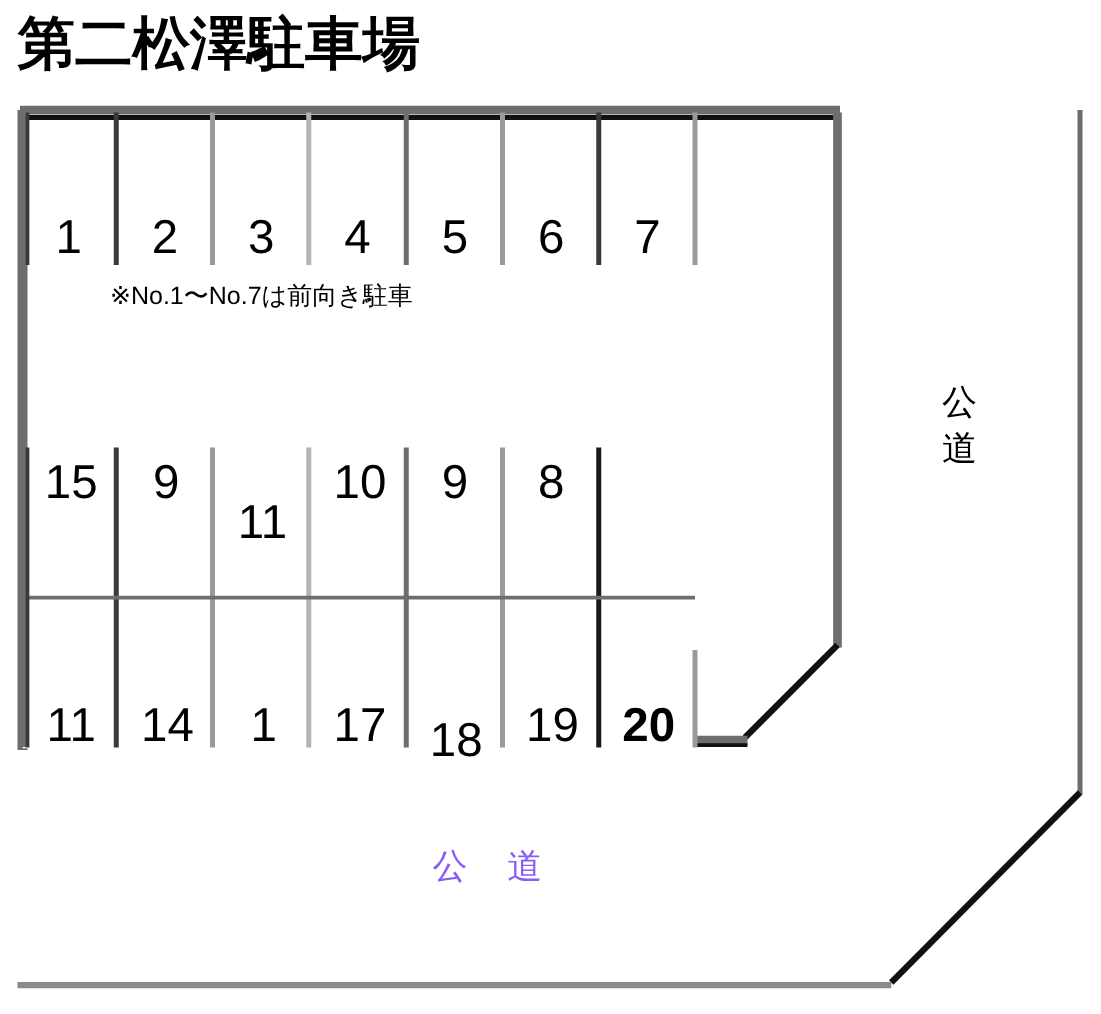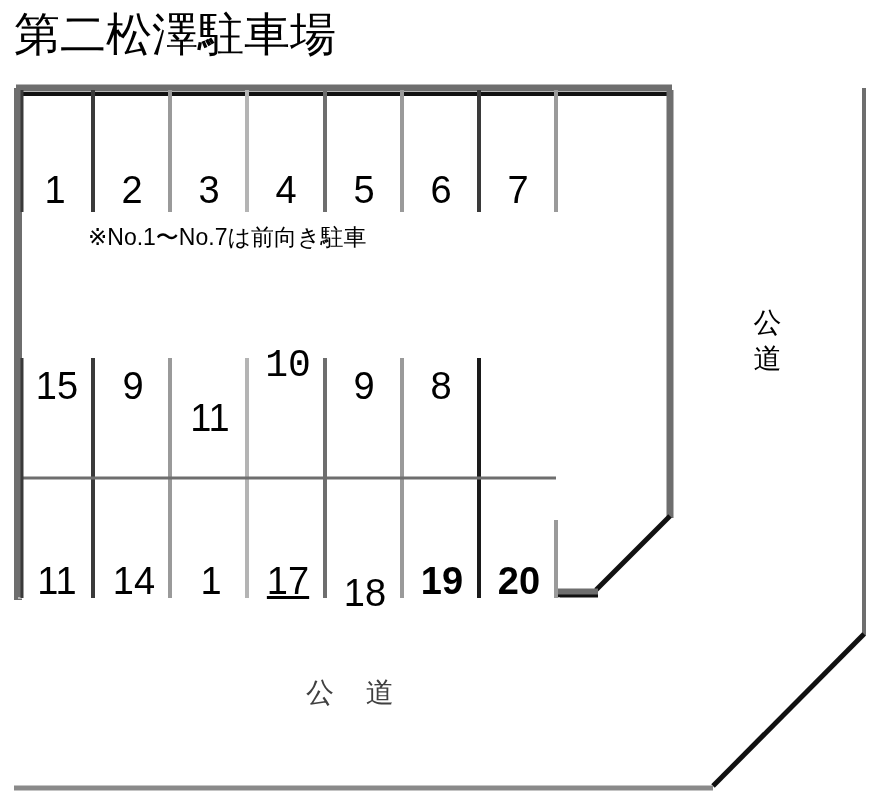--- a/index.html
+++ b/index.html
@@ -29,7 +29,7 @@
     color: #000000;
     letter-spacing: 0px;
     white-space: nowrap;
-    font-weight: 400;
+    font-weight: 700;
   }
   svg#plan {
     position: absolute;

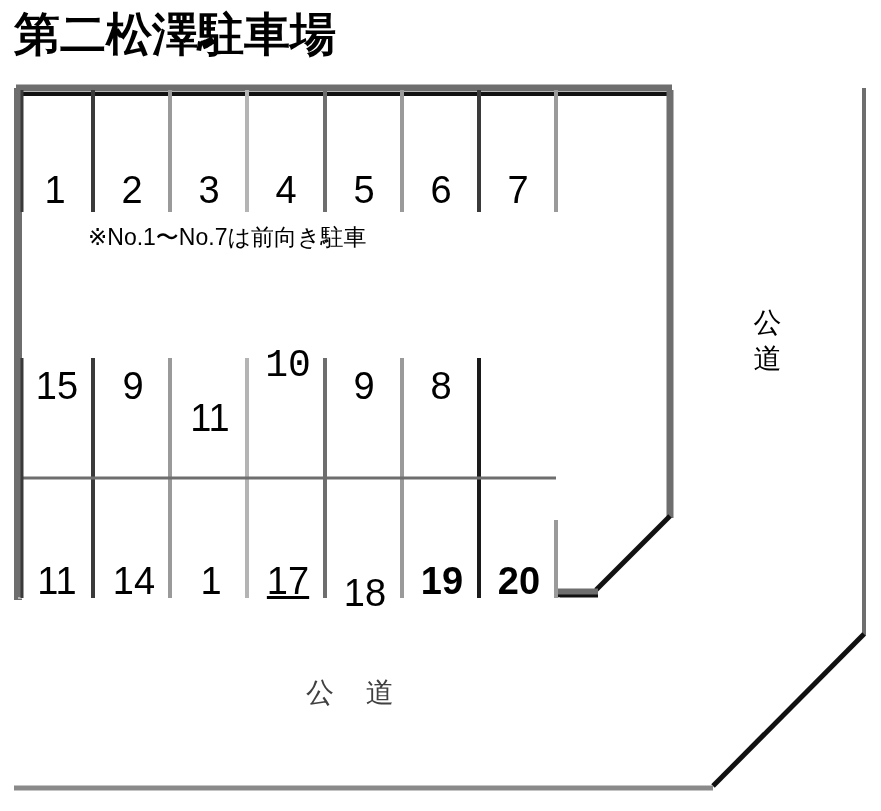--- a/index.html
+++ b/index.html
@@ -49,7 +49,7 @@
   }
   .note {
     position: absolute;
-    font-size: 23px;
+    font-size: 20px;
     line-height: 30px;
     color: #000000;
     white-space: nowrap;

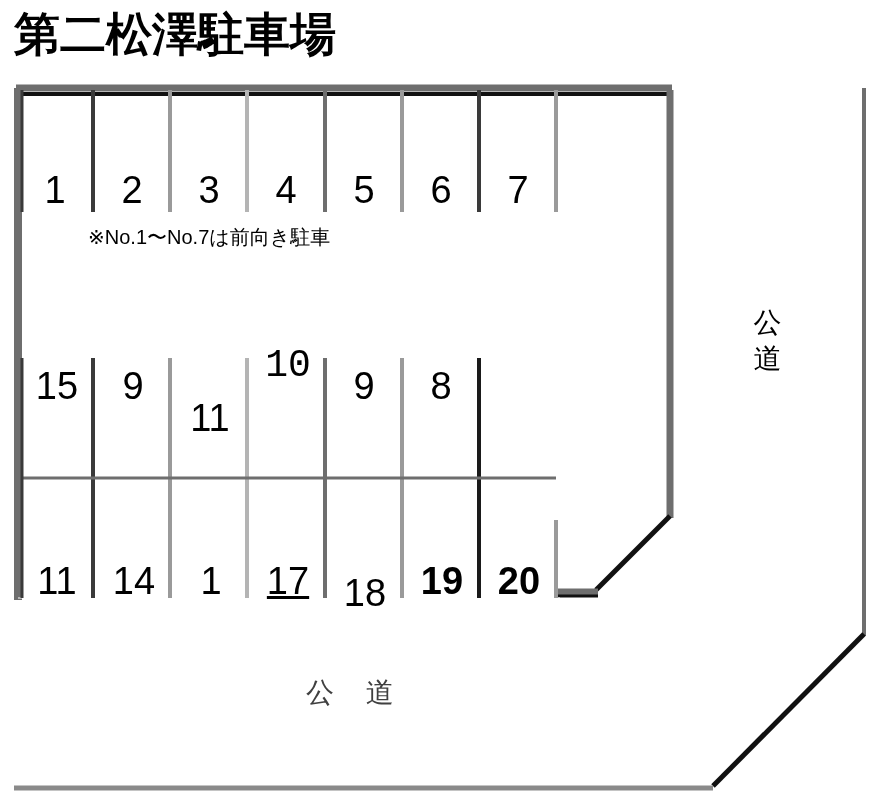--- a/index.html
+++ b/index.html
@@ -152,7 +152,7 @@
   <div class="stall-num" style="left:57px;  top:386px;">15</div>
   <div class="stall-num" style="left:133px; top:386px;">9</div>
   <div class="stall-num" style="left:210px; top:386px;margin-top:32px;">11</div>
-  <div class="stall-num" style="left:288px; top:366px;font-family:Liberation Mono, monospace;">10</div>
+  <div class="stall-num" style="left:288px; top:386px;">10</div>
   <div class="stall-num" style="left:364px; top:386px;">9</div>
   <div class="stall-num" style="left:441px; top:386px;">8</div>
 

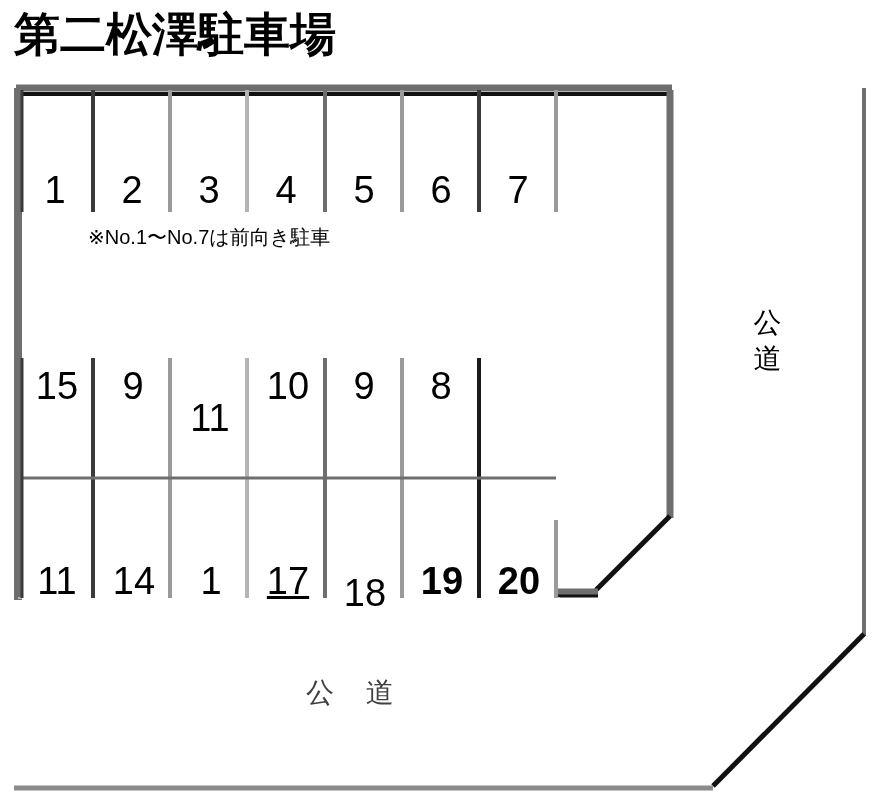--- a/index.html
+++ b/index.html
@@ -159,7 +159,7 @@
   <div class="stall-num" style="left:57px;  top:581px;">11</div>
   <div class="stall-num" style="left:134px; top:581px;">14</div>
   <div class="stall-num" style="left:211px; top:581px;">1</div>
-  <div class="stall-num" style="left:288px; top:581px;text-decoration:underline;">17</div>
+  <div class="stall-num" style="left:288px; top:581px;">17</div>
   <div class="stall-num" style="left:365px; top:581px;margin-top:12px;">18</div>
   <div class="stall-num" style="left:442px; top:581px;font-weight:bold;">19</div>
   <div class="stall-num" style="left:519px; top:581px;font-weight:bold;">20</div>

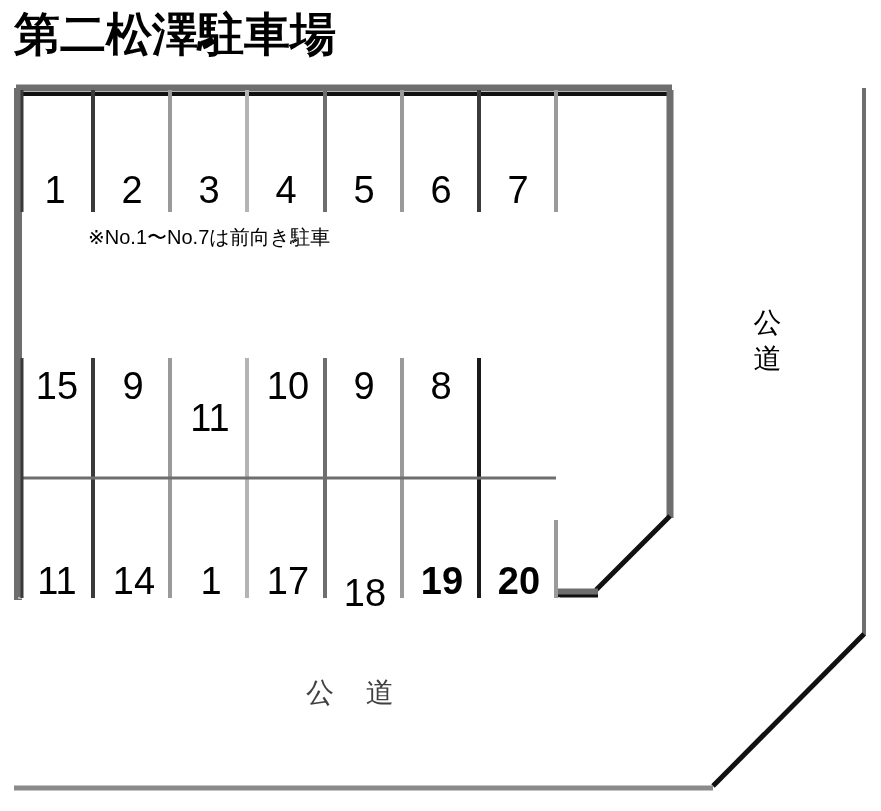--- a/index.html
+++ b/index.html
@@ -161,7 +161,7 @@
   <div class="stall-num" style="left:211px; top:581px;">1</div>
   <div class="stall-num" style="left:288px; top:581px;">17</div>
   <div class="stall-num" style="left:365px; top:581px;margin-top:12px;">18</div>
-  <div class="stall-num" style="left:442px; top:581px;font-weight:bold;">19</div>
+  <div class="stall-num" style="left:442px; top:581px;">19</div>
   <div class="stall-num" style="left:519px; top:581px;font-weight:bold;">20</div>
 
   <div class="road-label-v" style="left:752px; top:286px;">公道</div>

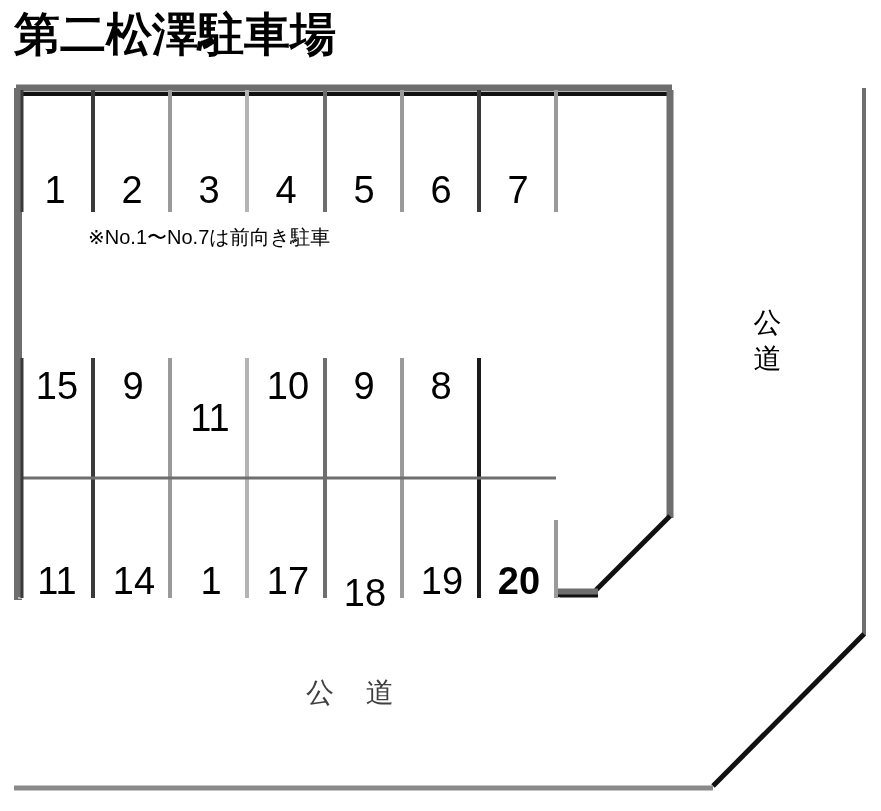--- a/index.html
+++ b/index.html
@@ -59,9 +59,10 @@
     position: absolute;
     font-size: 28px;
     line-height: 30px;
-    color: #404040;
+    color: #8b5cf6;
     white-space: nowrap;
     letter-spacing: 12px;
+    margin-left: 40px;
   }
   .road-label-v {
     position: absolute;

